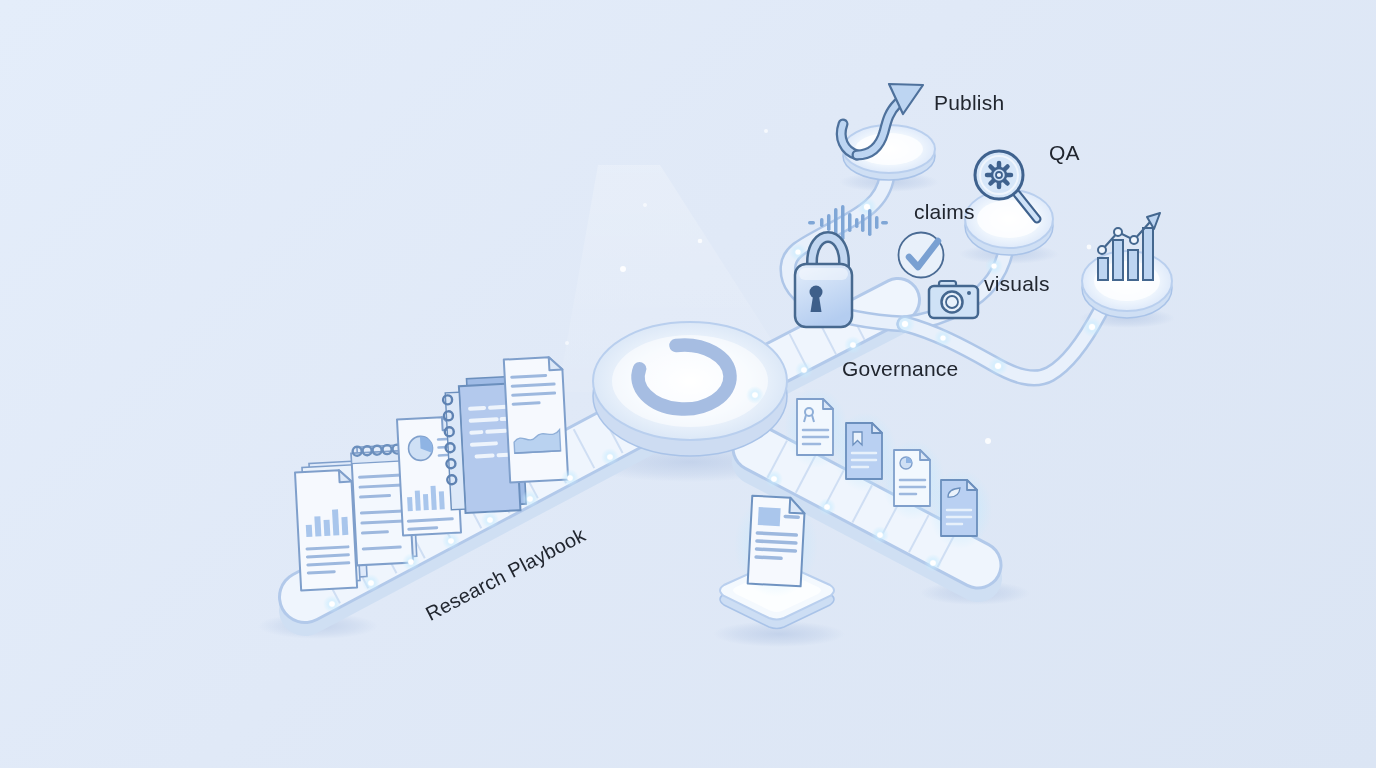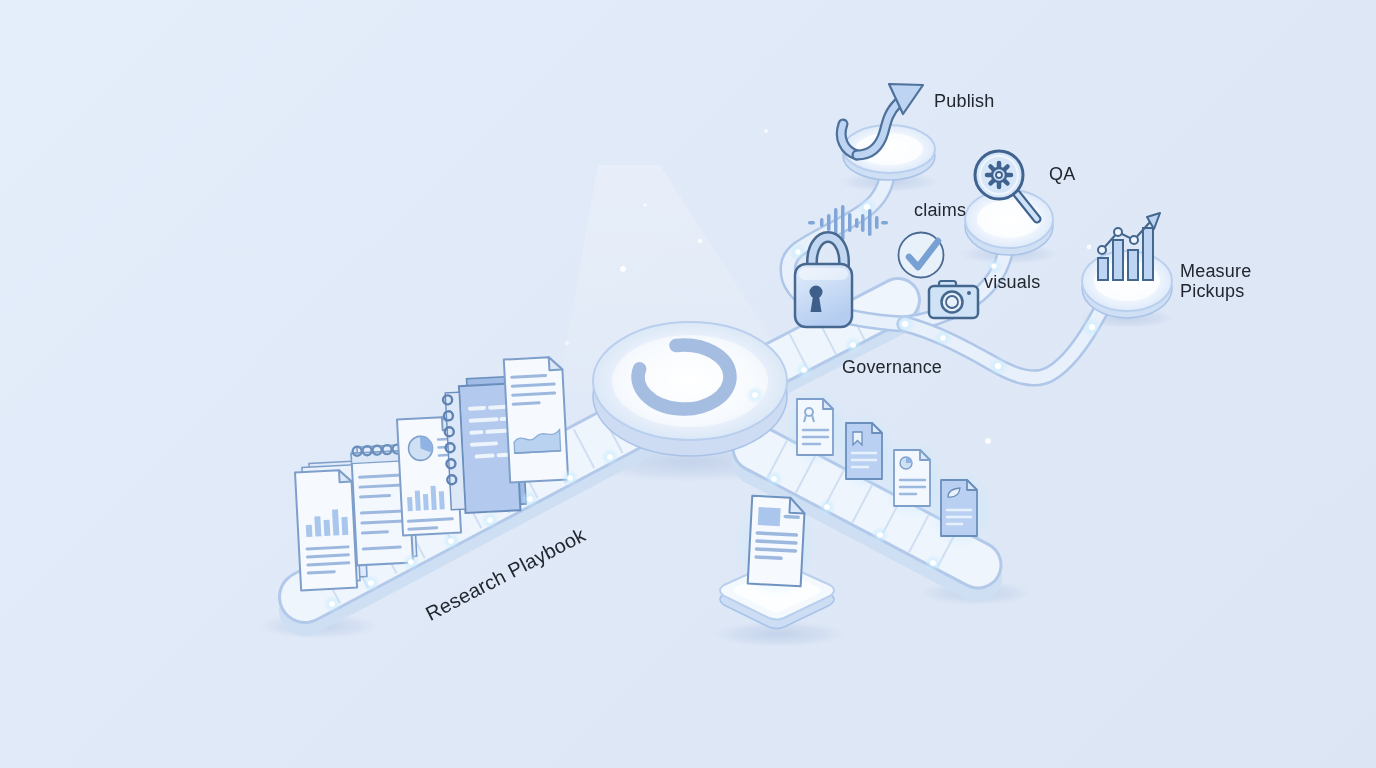--- a/index.html
+++ b/index.html
@@ -7,7 +7,7 @@
          background:linear-gradient(135deg,#e4edfa 0%,#e0e9f7 45%,#dbe5f4 100%);
          font-family:"Liberation Sans",sans-serif;}
   .stage svg{position:absolute;left:0;top:0;}
-  .label{position:absolute;font-size:18px;line-height:1.12;color:#21262f;letter-spacing:.2px;}
+  .label{position:absolute;font-size:21px;line-height:1.12;color:#21262f;letter-spacing:.2px;}
   .label--rot{transform:rotate(-27.5deg);transform-origin:0 50%;white-space:nowrap;font-size:20px;}
   .label--wrap{width:100px;}
 </style>

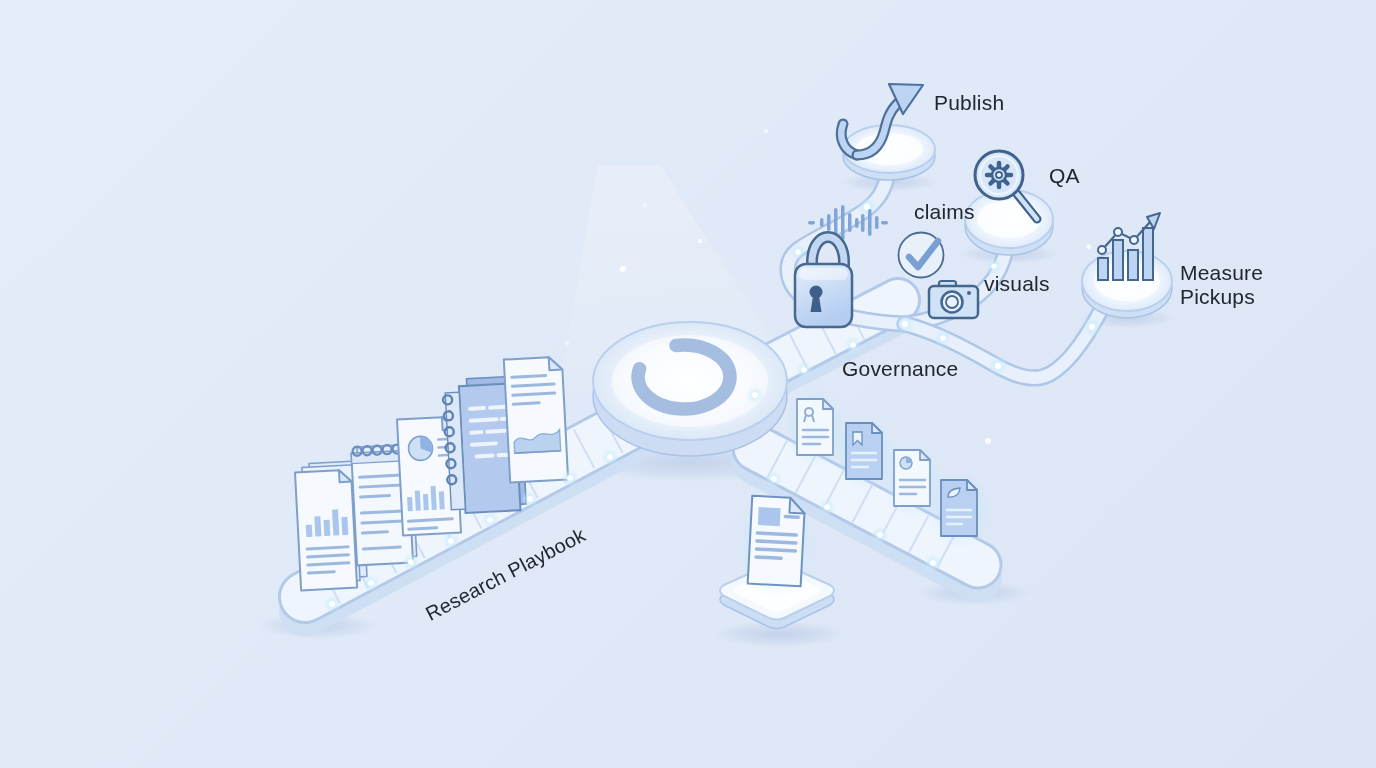--- a/index.html
+++ b/index.html
@@ -461,7 +461,7 @@
 </svg>
 
   <div class="label" style="left:934px;top:91px">Publish</div>
-  <div class="label" style="left:1049px;top:164px">QA</div>
+  <div class="label" style="left:1049px;top:141px">QA</div>
   <div class="label" style="left:914px;top:200px">claims</div>
   <div class="label" style="left:984px;top:272px">visuals</div>
   <div class="label label--wrap" style="left:1180px;top:261px">Measure Pickups</div>

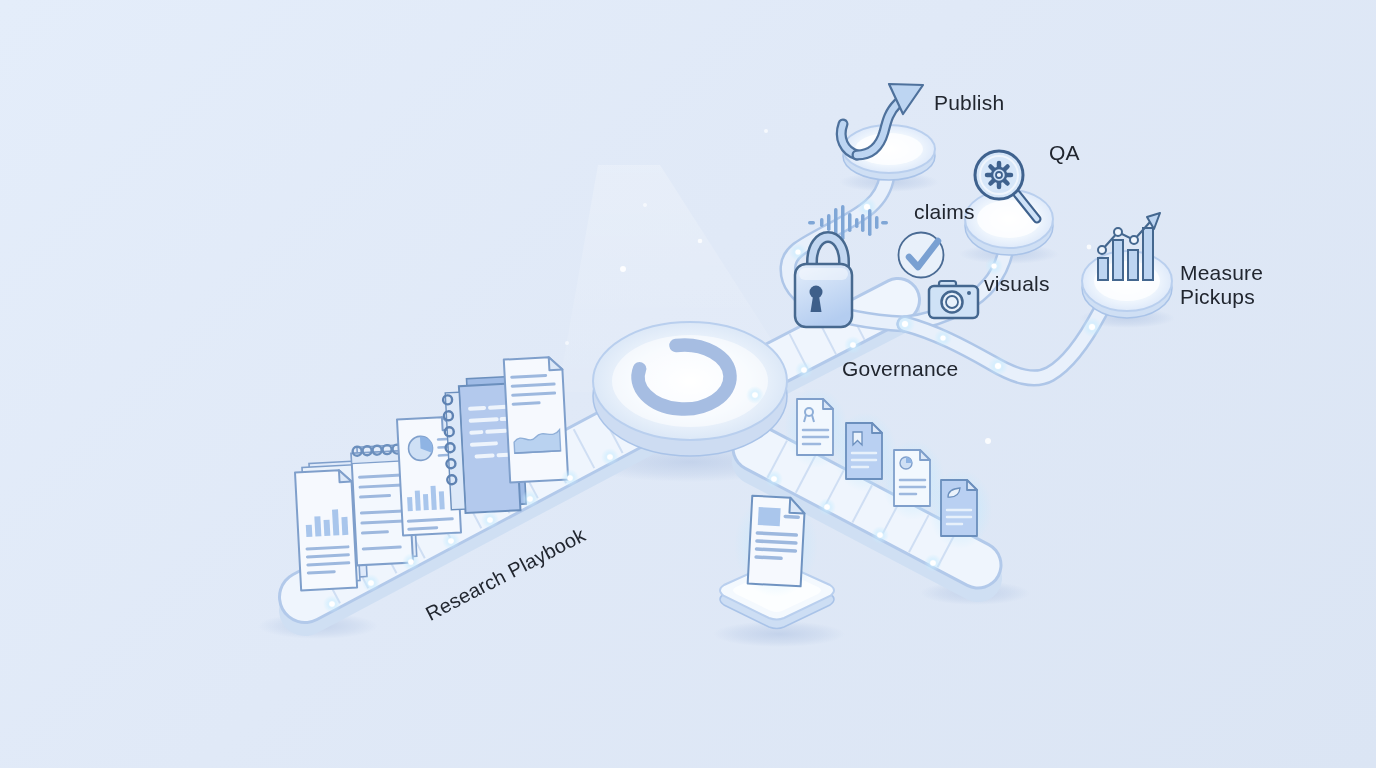--- a/index.html
+++ b/index.html
@@ -464,7 +464,6 @@
   <div class="label" style="left:1049px;top:141px">QA</div>
   <div class="label" style="left:914px;top:200px">claims</div>
   <div class="label" style="left:984px;top:272px">visuals</div>
-  <div class="label label--wrap" style="left:1180px;top:261px">Measure Pickups</div>
   <div class="label" style="left:842px;top:357px">Governance</div>
   <div class="label label--rot" style="left:427px;top:604px">Research Playbook</div>
 </div>

